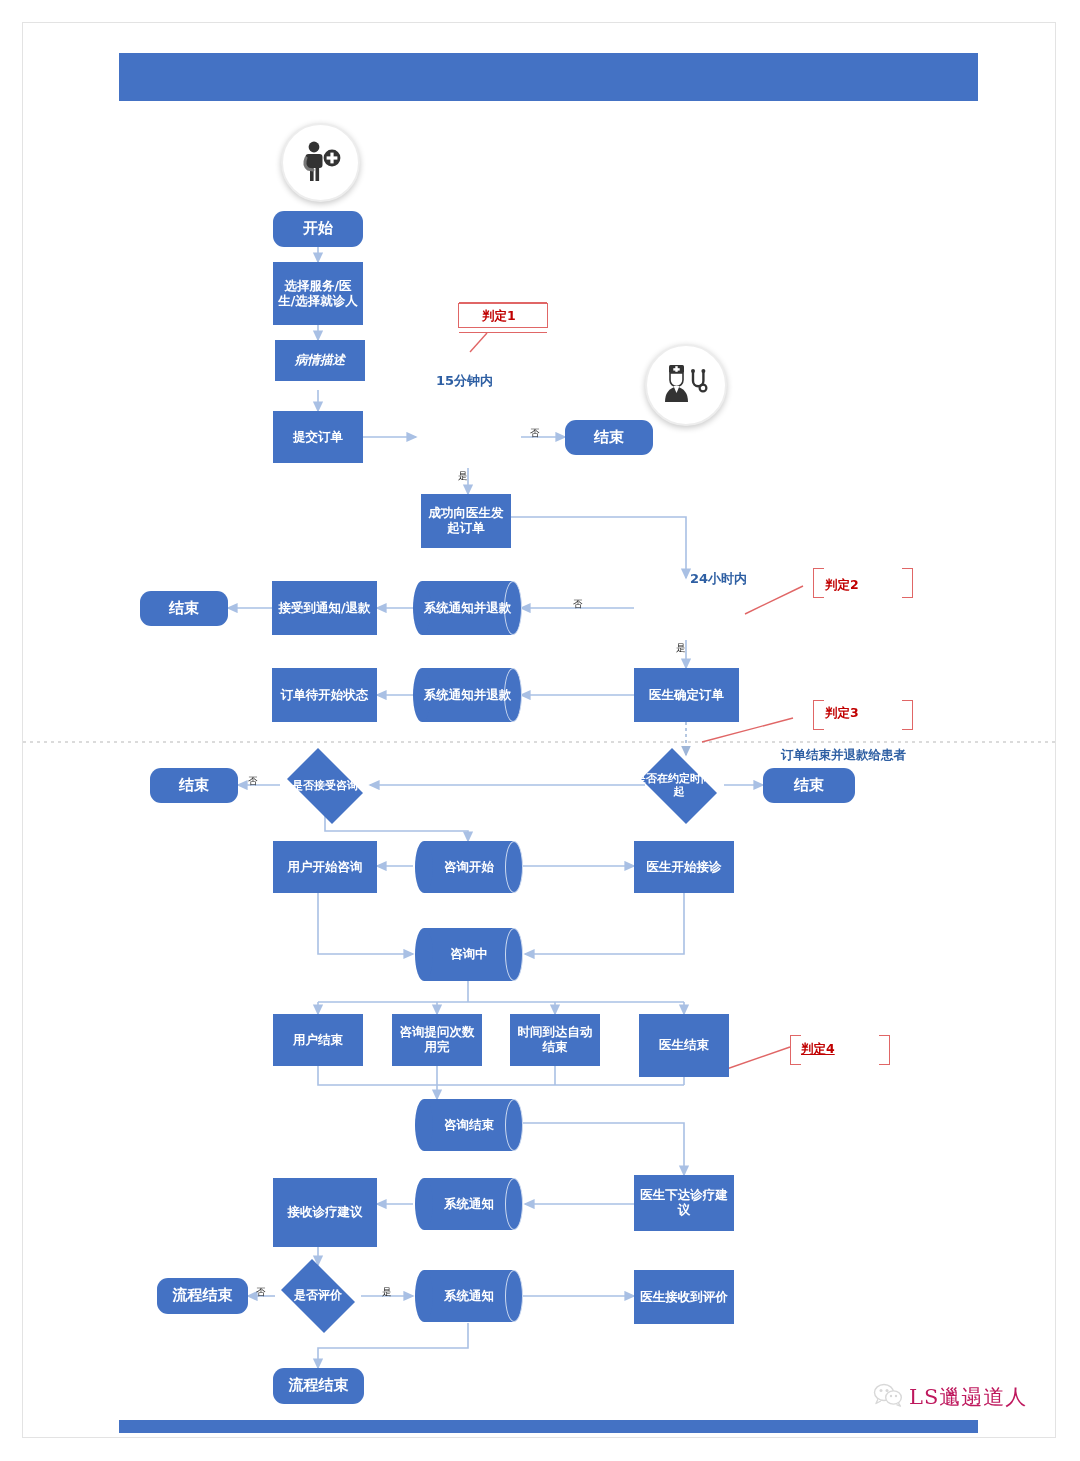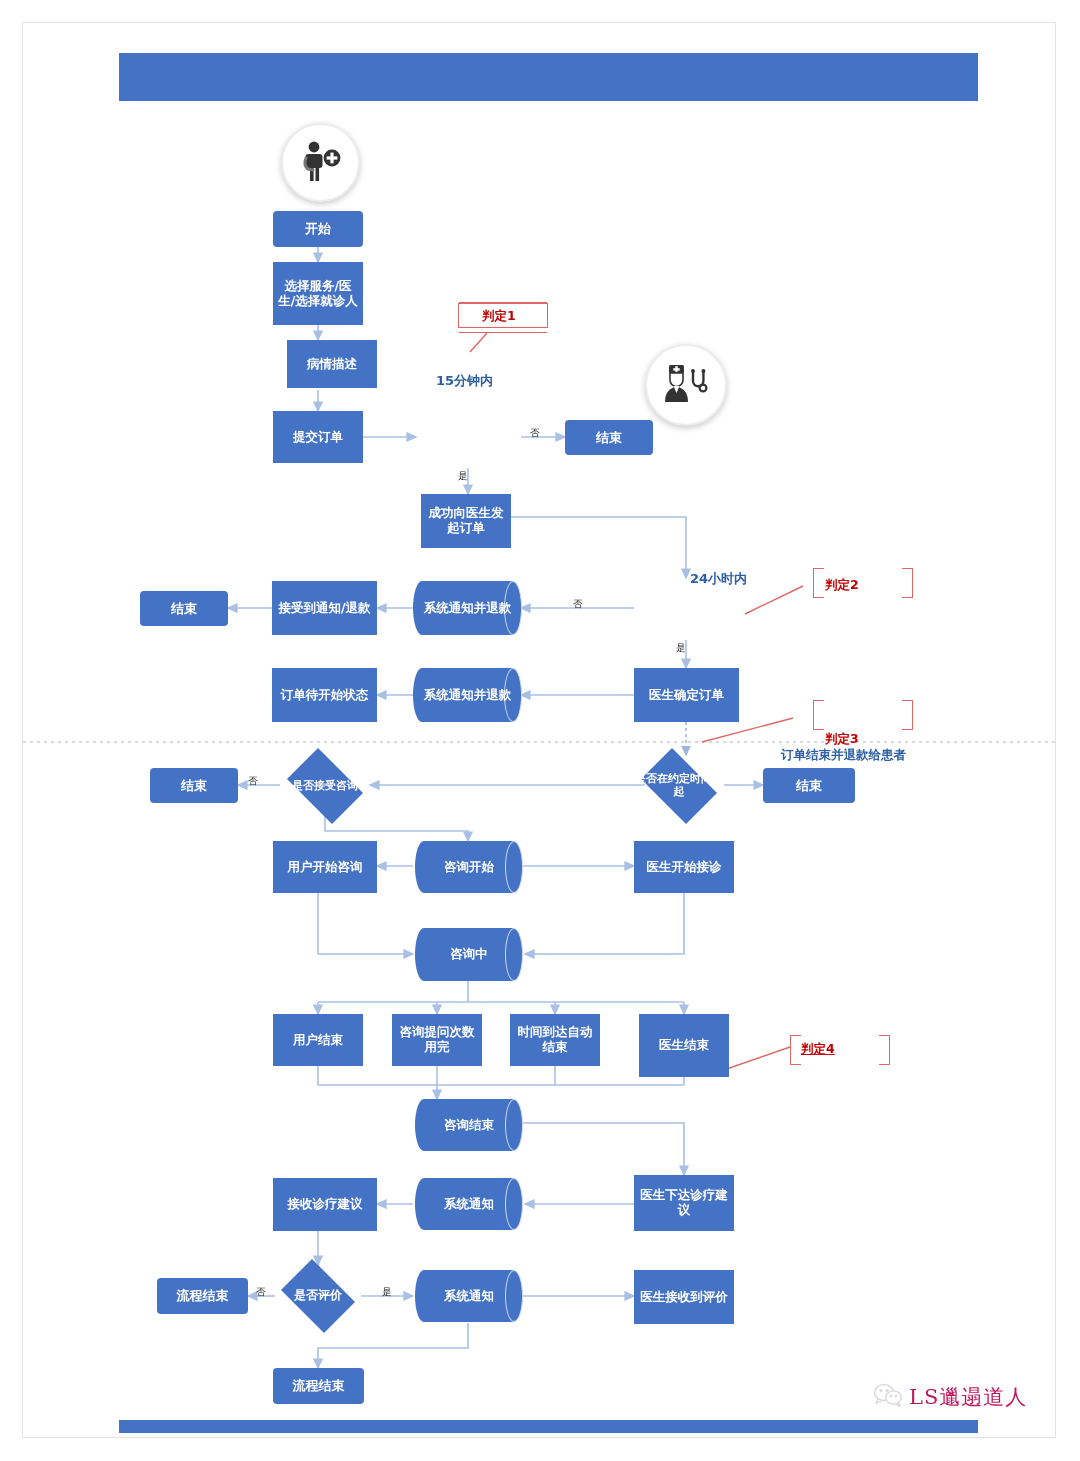--- a/index.html
+++ b/index.html
@@ -15,7 +15,7 @@
 
   .node{position:absolute;box-sizing:border-box;display:flex;align-items:center;justify-content:center;text-align:center;color:#fff;font-weight:bold;line-height:1.18;background:#4472c4;}
   .rect{font-size:12.5px;padding:2px 3px;}
-  .term{border-radius:4px;font-size:13px;}
+  .term{border-radius:11px;font-size:15px;}
   .dec{background:transparent;}
   .dec .dtxt{position:relative;z-index:2;color:#fff;font-weight:bold;font-size:12px;line-height:1.15;}
   .dec .dshape{position:absolute;left:0;top:0;width:100%;height:100%;background:#4472c4;transform:rotate(45deg) scale(.707);z-index:1;}

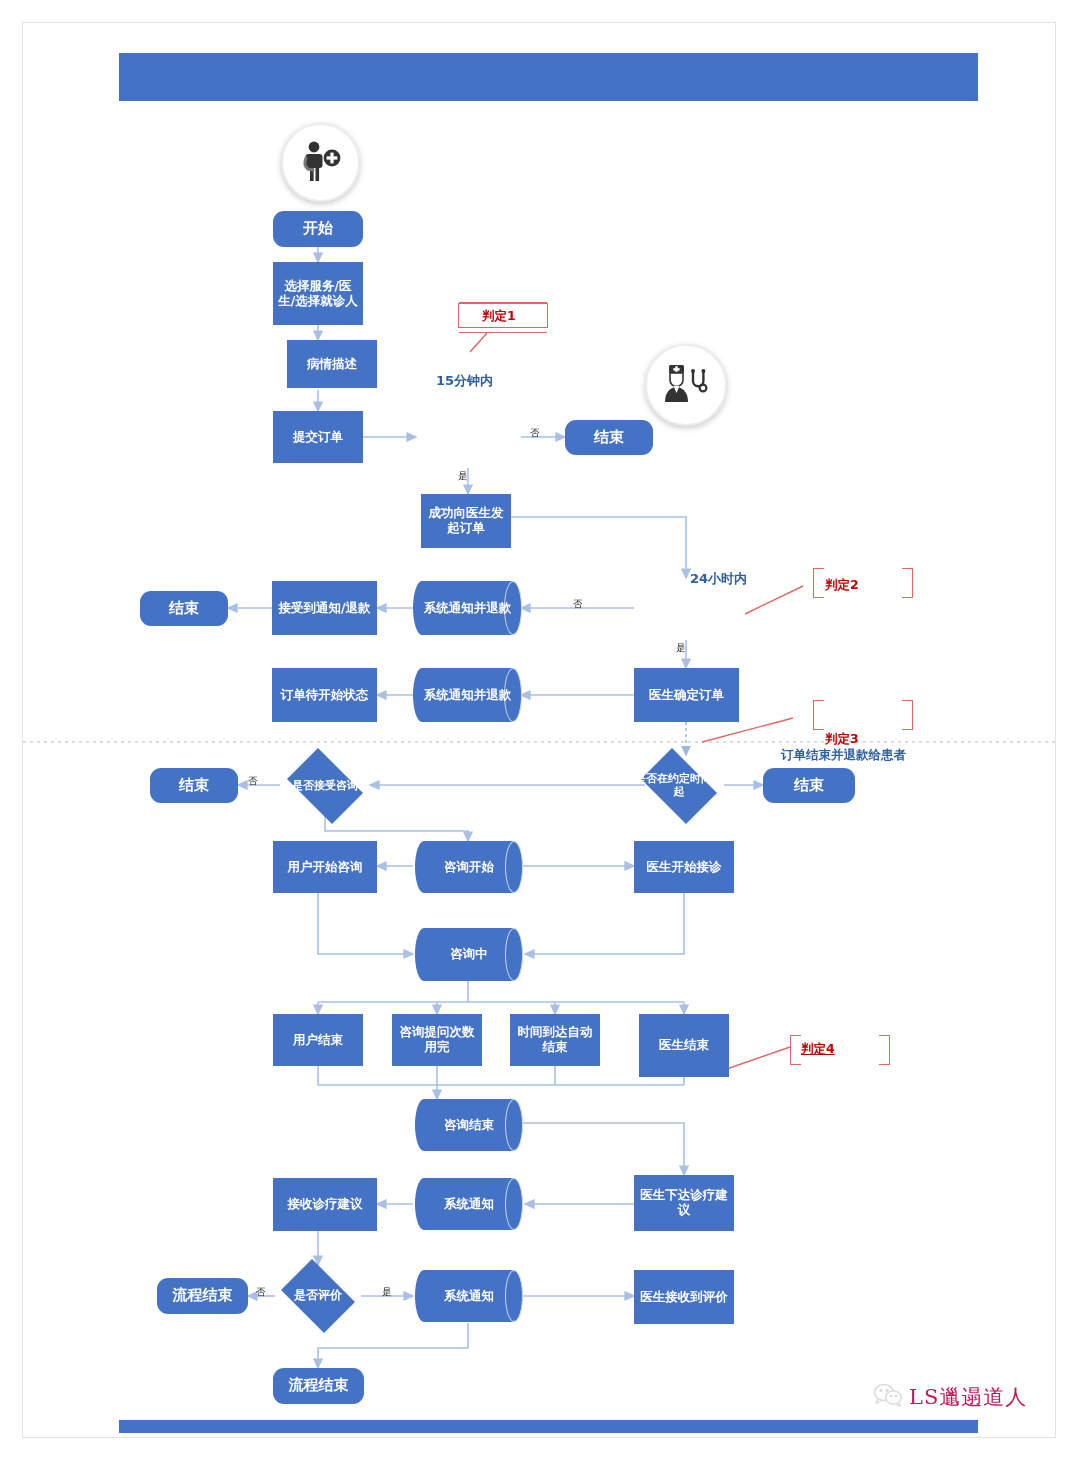--- a/index.html
+++ b/index.html
@@ -168,7 +168,7 @@
 
   <div class="node term" style="left:273px;top:211px;width:90px;height:36px;">开始</div>
   <div class="node rect" style="left:273px;top:262px;width:90px;height:63px;">选择服务/医生/选择就诊人</div>
-  <div class="node rect" style="left:287px;top:340px;width:90px;height:48px;">病情描述</div>
+  <div class="node rect" style="left:275px;top:340px;width:90px;height:41px;font-style:italic;">病情描述</div>
   <div class="node rect" style="left:273px;top:411px;width:90px;height:52px;">提交订单</div>
 
   <div class="node term" style="left:565px;top:420px;width:88px;height:35px;">结束</div>

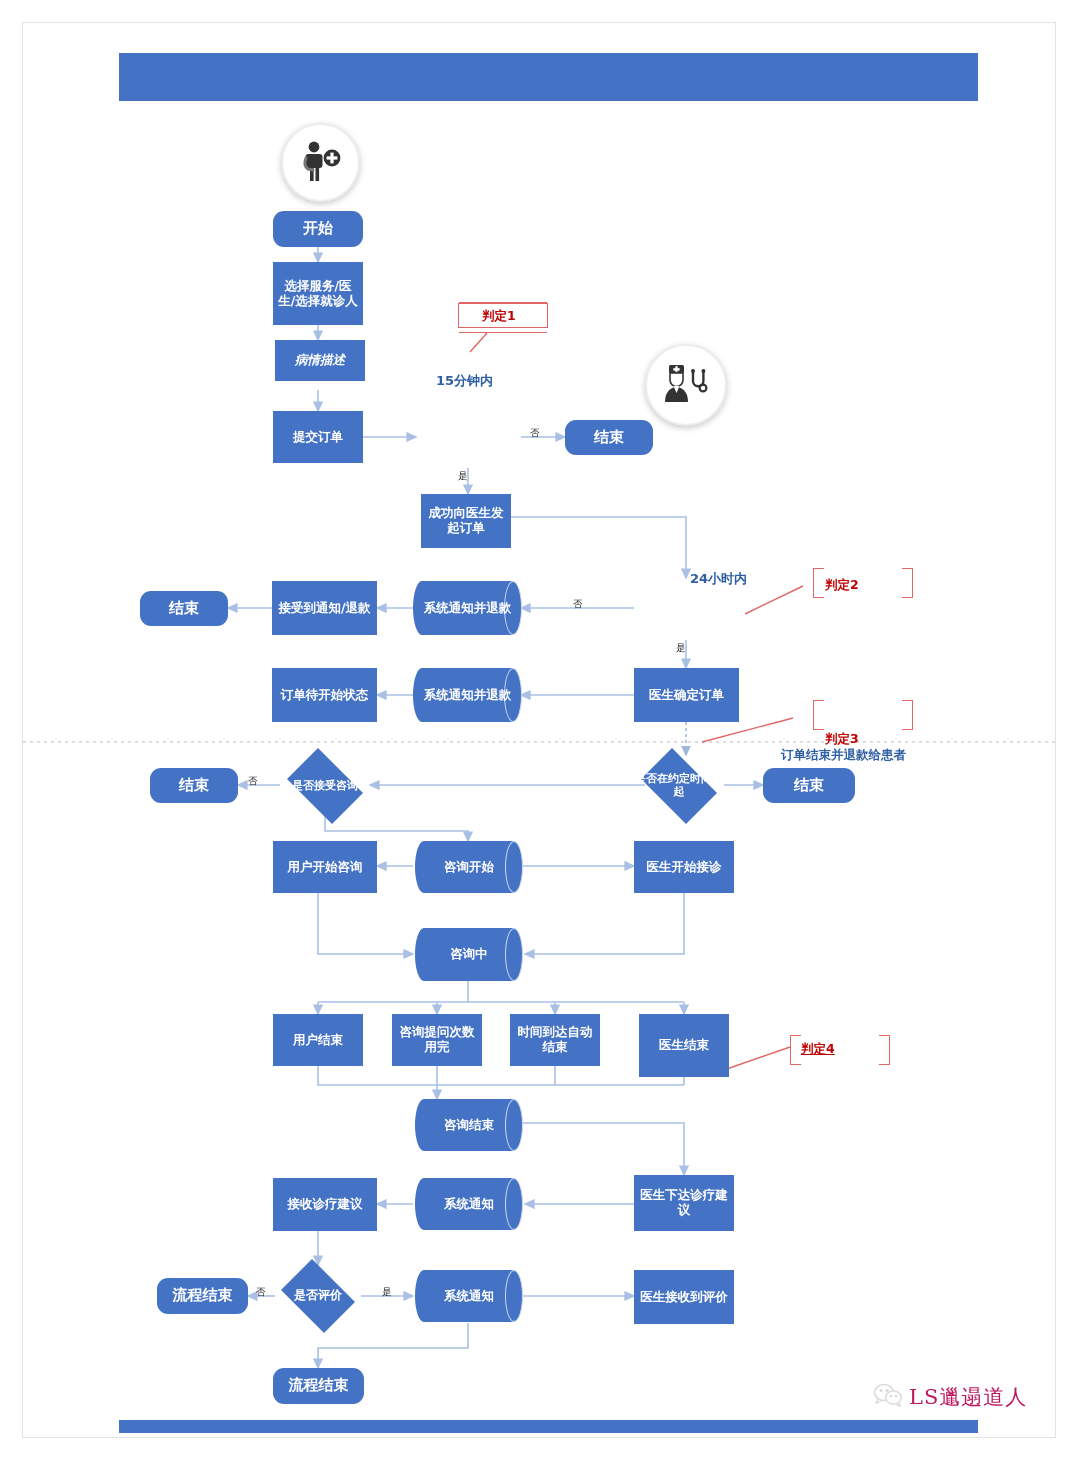--- a/index.html
+++ b/index.html
@@ -284,7 +284,7 @@
     <div style="position:absolute;left:0;top:0;width:10px;height:100%;border-left:1.6px solid #e06666;border-top:1.6px solid #e06666;border-bottom:1.6px solid #e06666;"></div>
     <div style="position:absolute;right:0;top:0;width:10px;height:100%;border-right:1.6px solid #e06666;border-top:1.6px solid #e06666;border-bottom:1.6px solid #e06666;"></div>
   </div>
-  <div class="rednote" style="left:825px;top:705px;margin-top:26px;">判定3</div>
+  <div class="rednote" style="left:825px;top:705px;">判定3</div>
 
   <div style="position:absolute;left:790px;top:1035px;width:100px;height:28px;">
     <div style="position:absolute;left:0;top:0;width:10px;height:100%;border-left:1.6px solid #e06666;border-top:1.6px solid #e06666;border-bottom:1.6px solid #e06666;"></div>

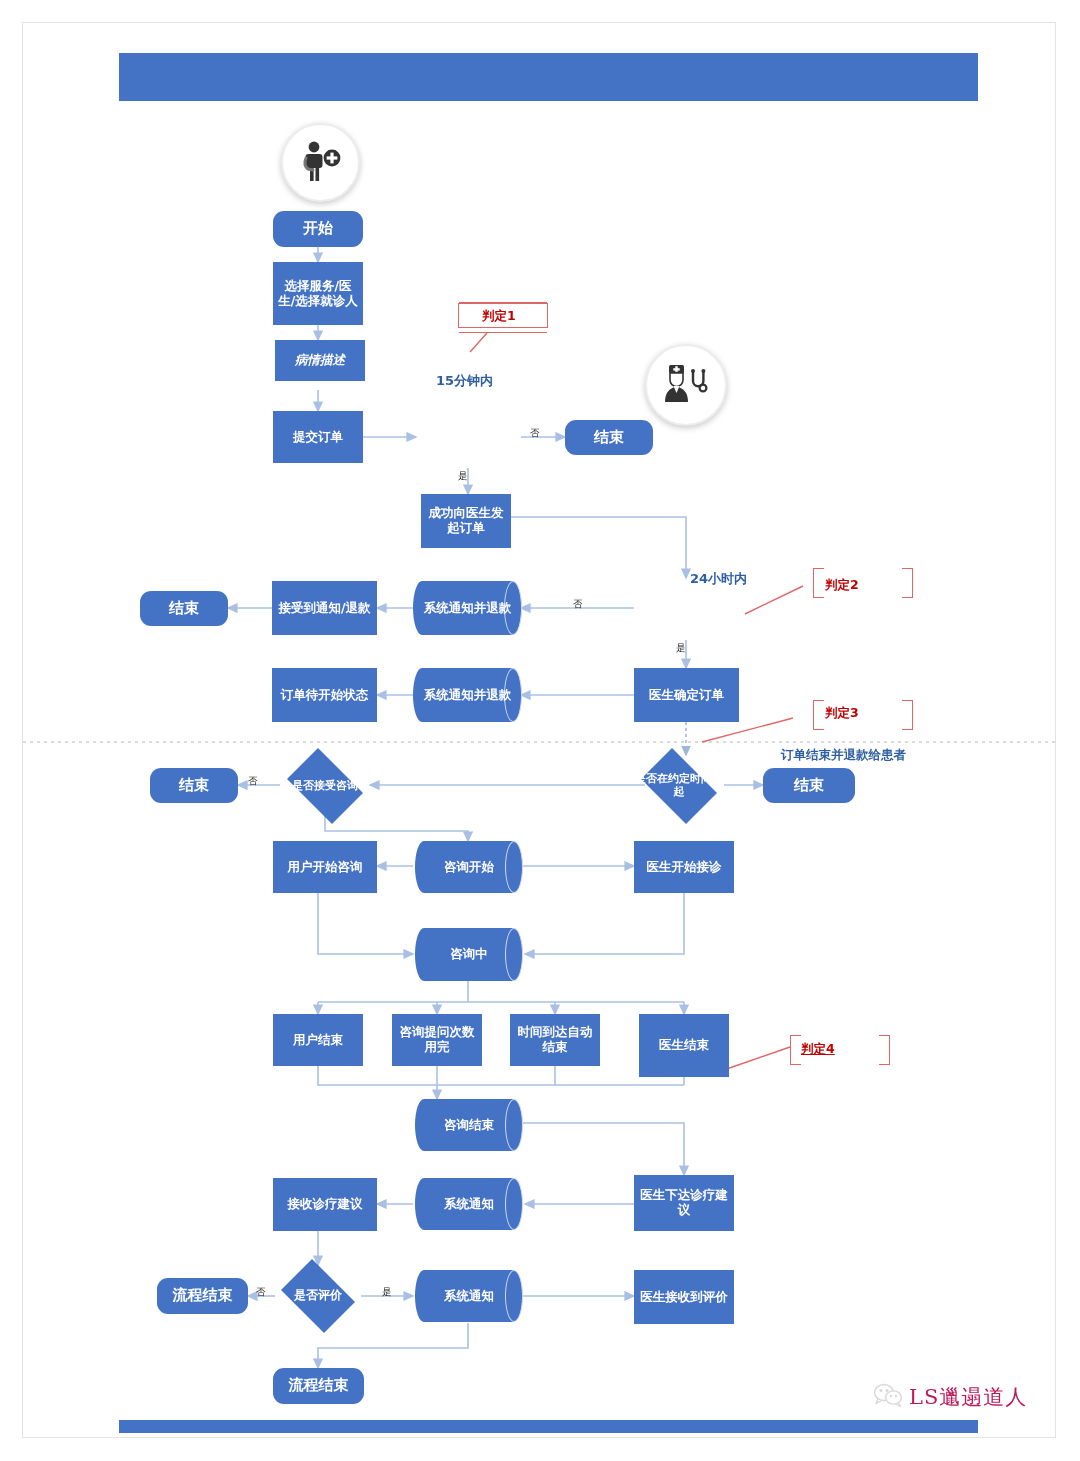--- a/index.html
+++ b/index.html
@@ -241,7 +241,7 @@
     <div class="cright"></div>
     <div class="ctxt">系统通知</div>
   </div>
-  <div class="node rect" style="left:273px;top:1178px;width:104px;height:53px;">接收诊疗建议</div>
+  <div class="node rect" style="left:273px;top:1178px;width:104px;height:69px;">接收诊疗建议</div>
 
   <div class="node dec" style="left:275px;top:1265px;width:86px;height:62px;">
     <div class="dshape"></div>

